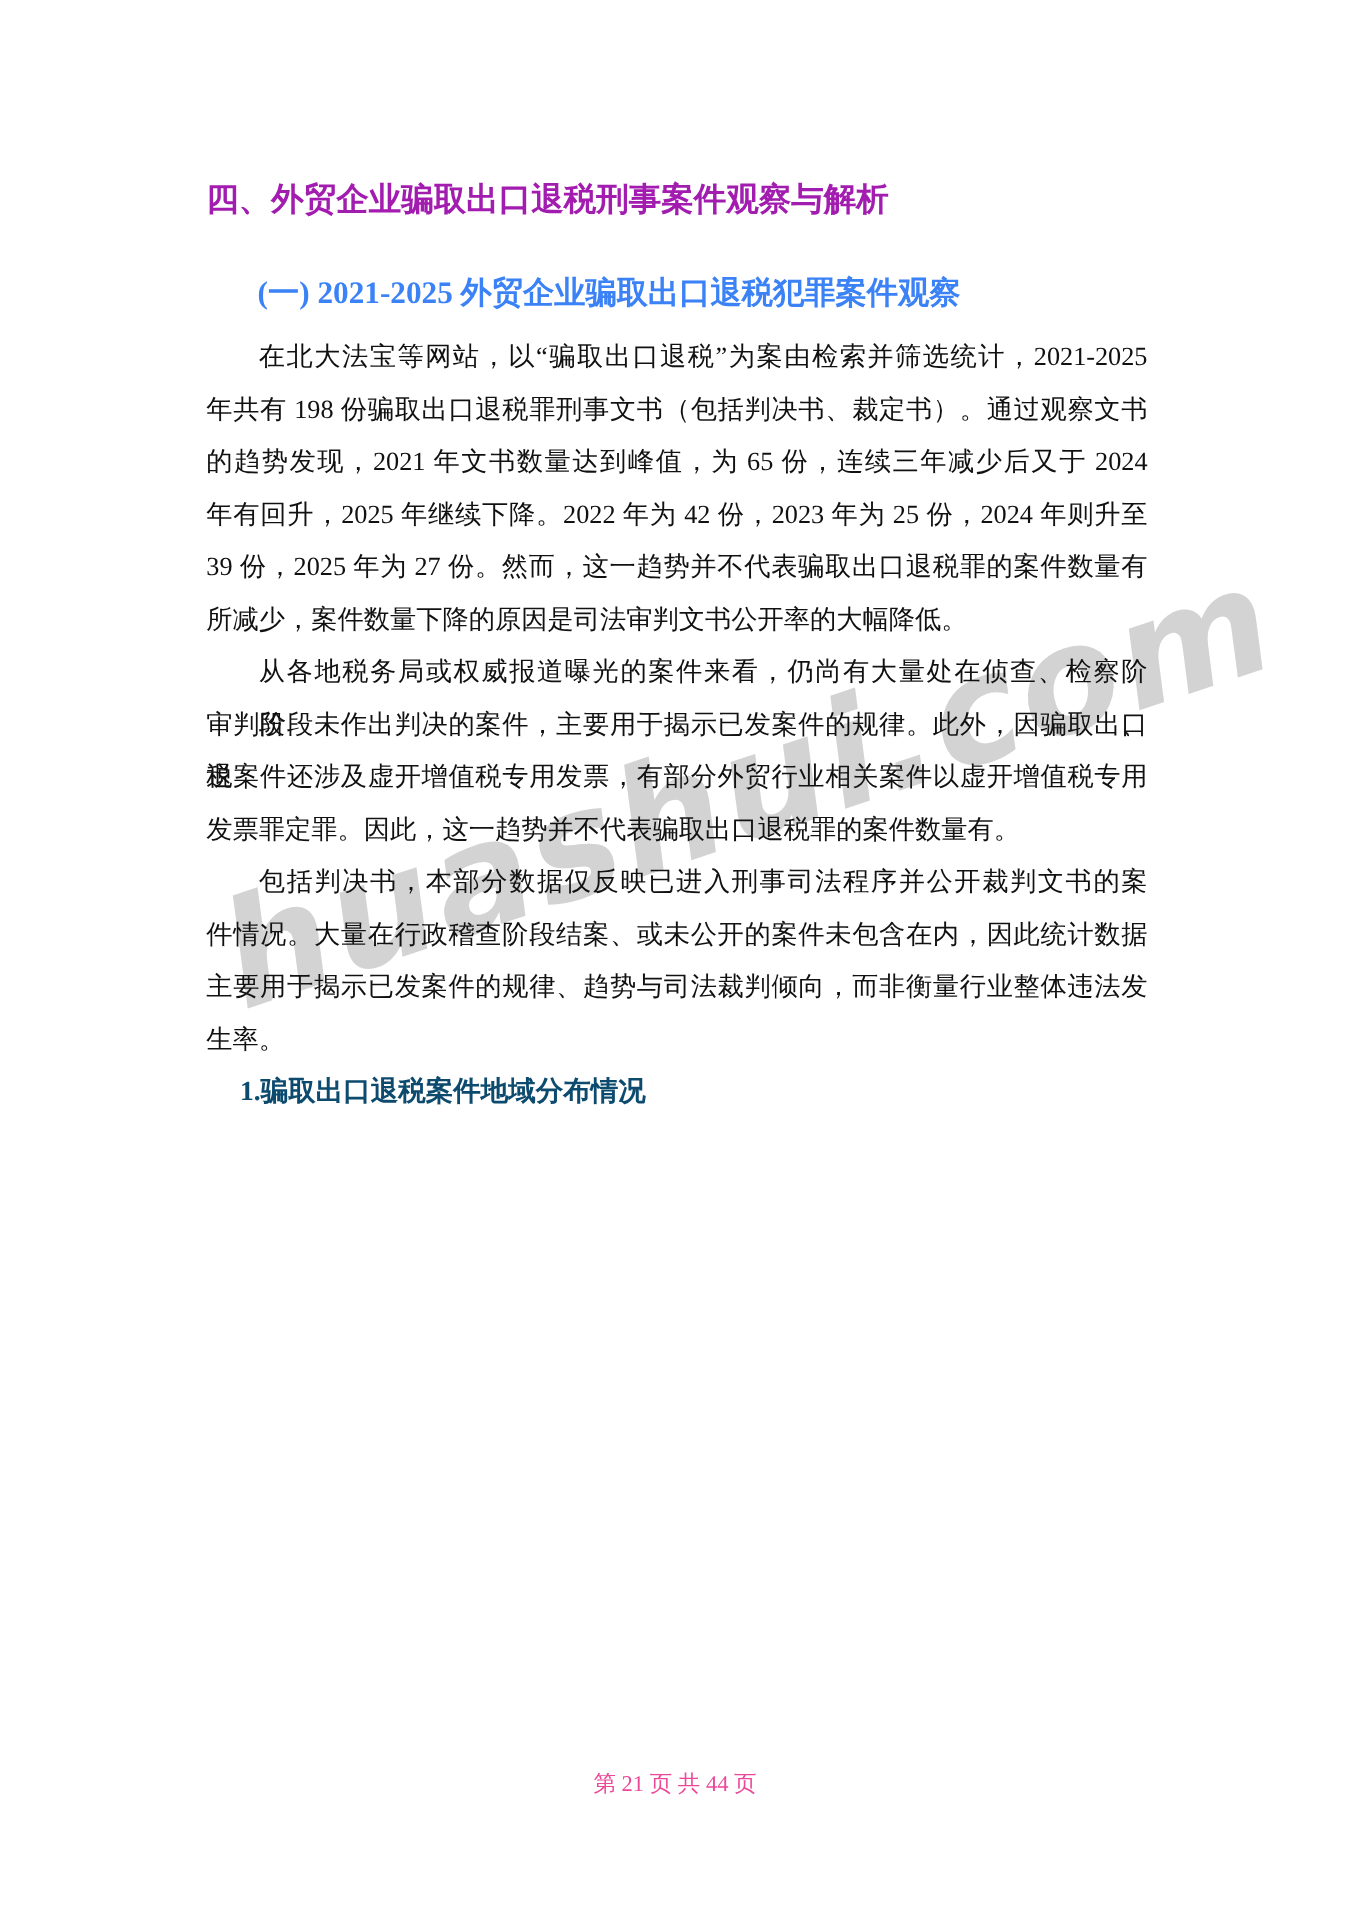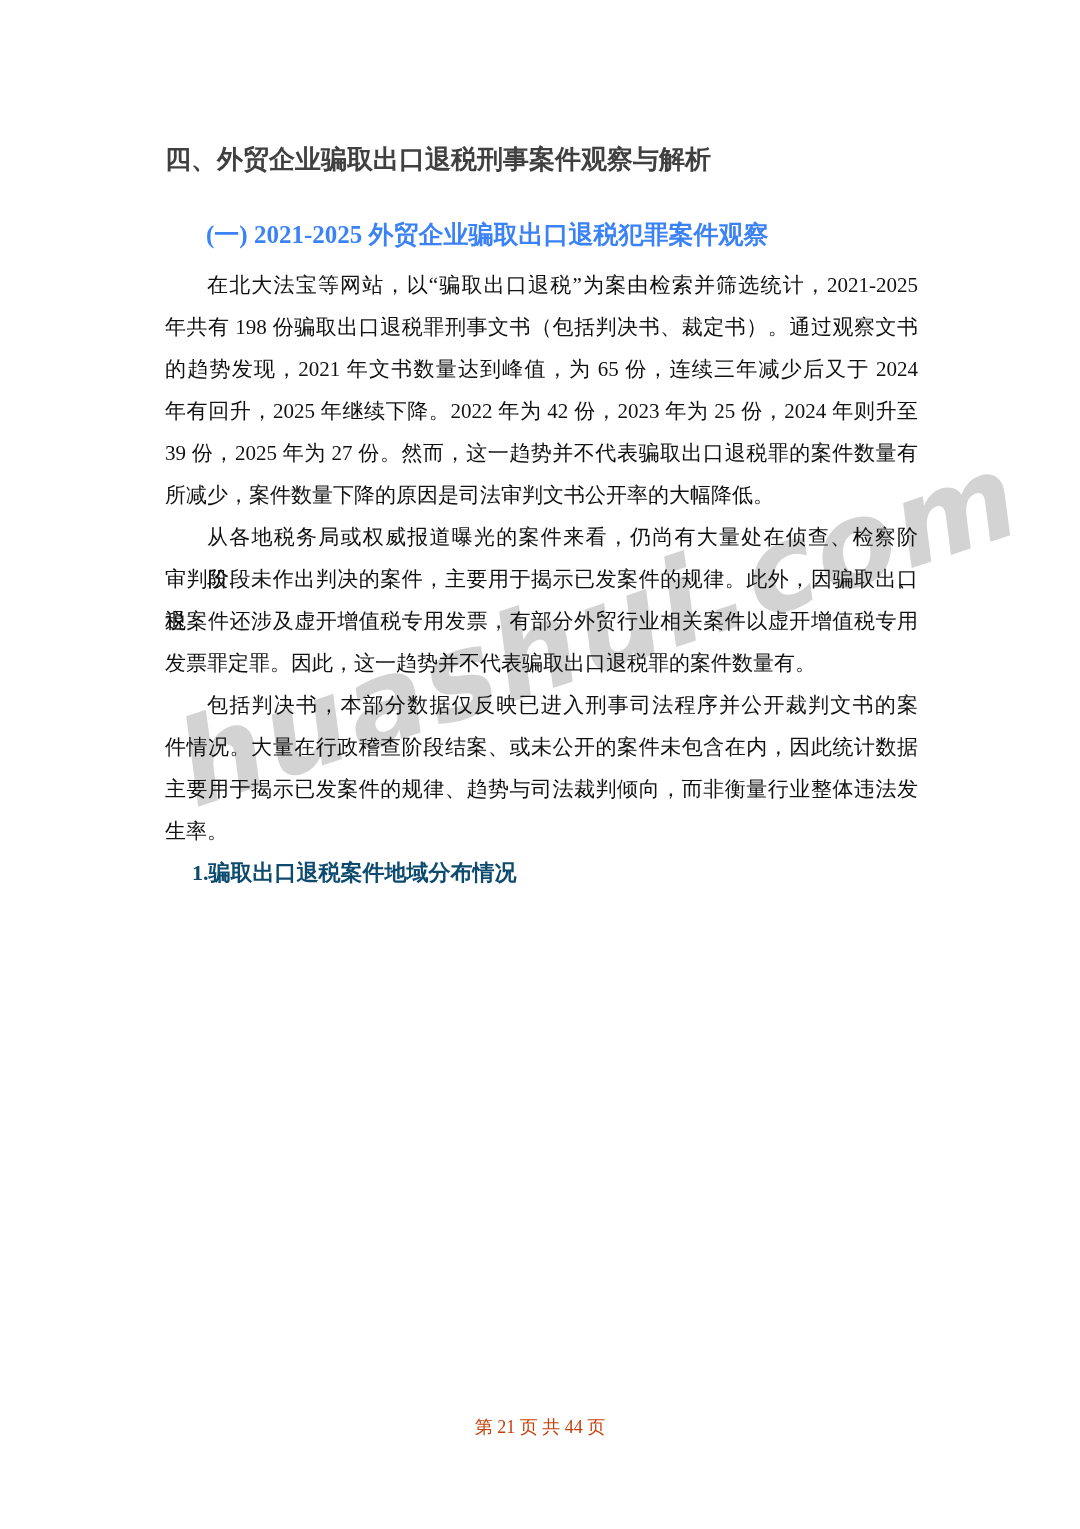--- a/index.html
+++ b/index.html
@@ -39,7 +39,7 @@
     font-weight: bold;
     font-size: 26px;
     line-height: 36px;
-    color: #404040;
+    color: #a21caf;
     white-space: nowrap;
   }
   .h-subsection {

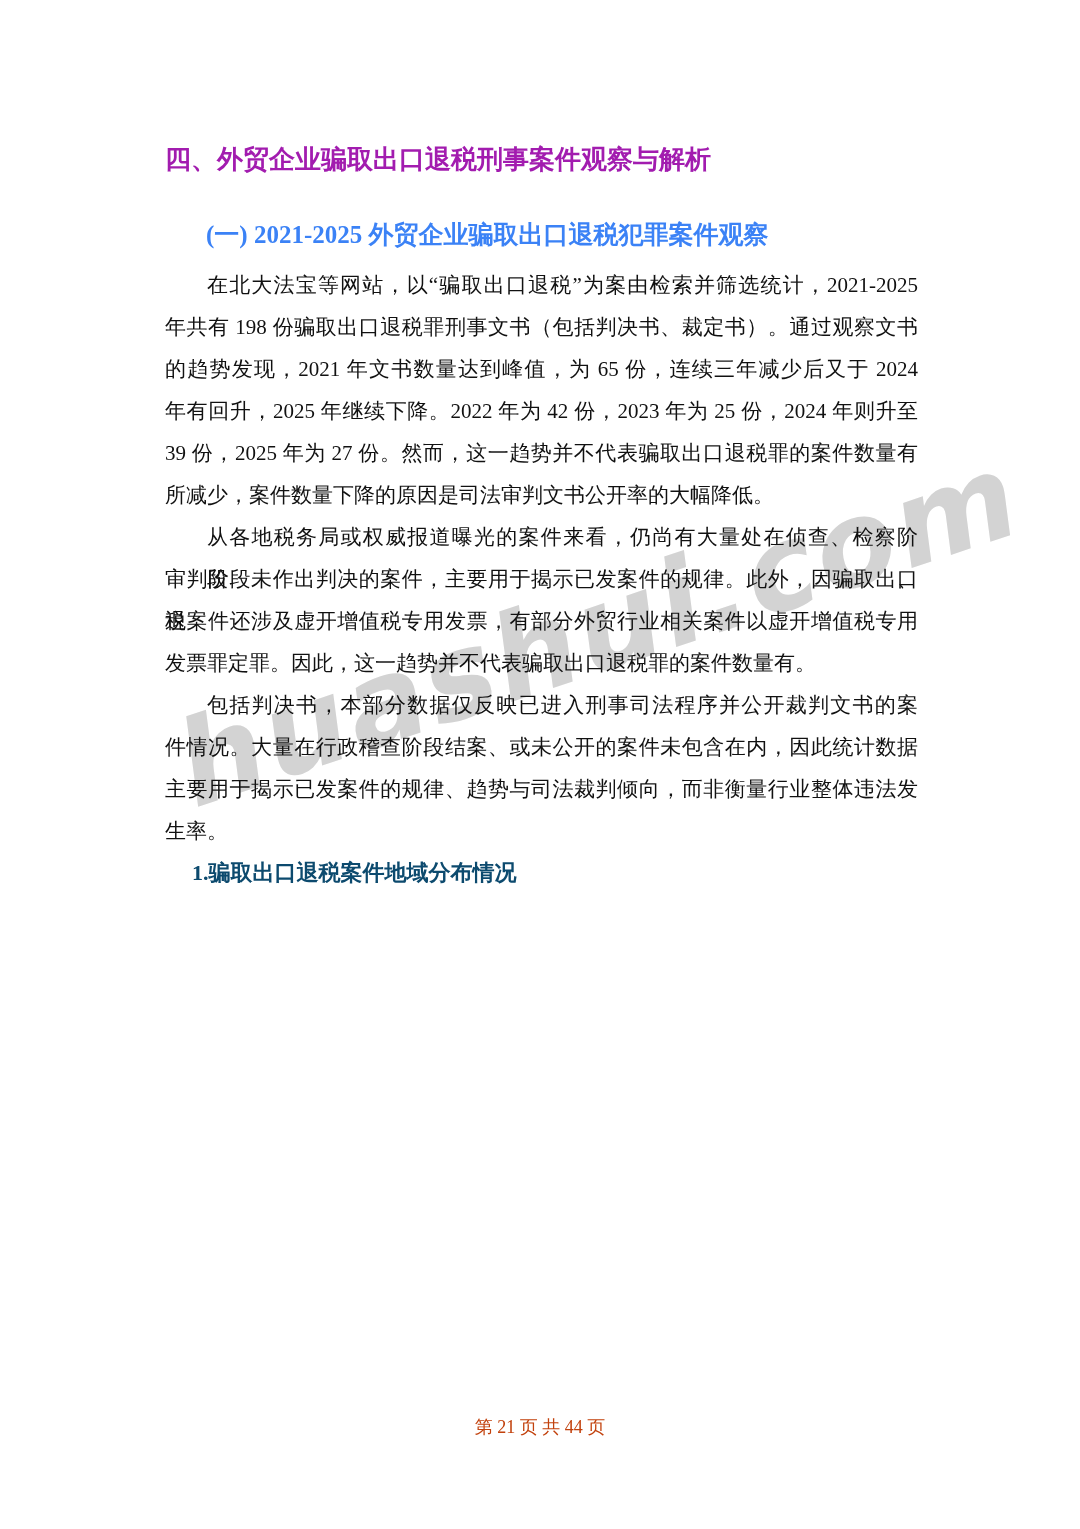--- a/index.html
+++ b/index.html
@@ -93,7 +93,7 @@
     text-align: center;
     font-size: 18px;
     line-height: 28px;
-    color: #c2410c;
+    color: #ec4899;
   }
 </style>
 </head>

